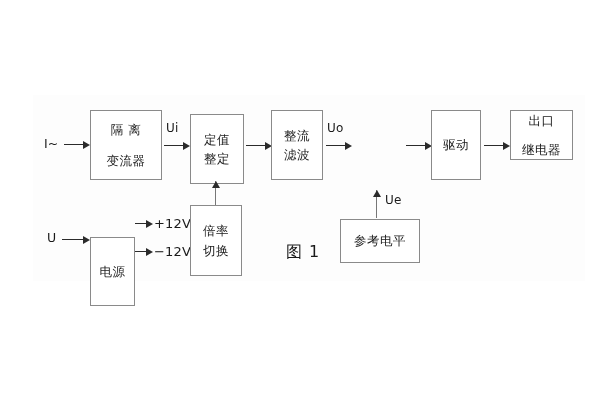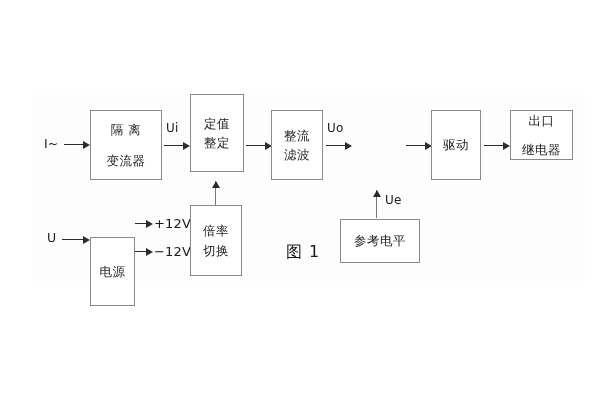--- a/index.html
+++ b/index.html
@@ -124,7 +124,7 @@
     <div class="head" style="left:19px;"></div>
   </div>
 
-  <div class="box" style="left:190px; top:94px; width:54px; height:78px;">
+  <div class="box" style="left:190px; top:114px; width:54px; height:70px;">
     <span class="ln">定值</span>
     <span class="ln">整定</span>
   </div>

